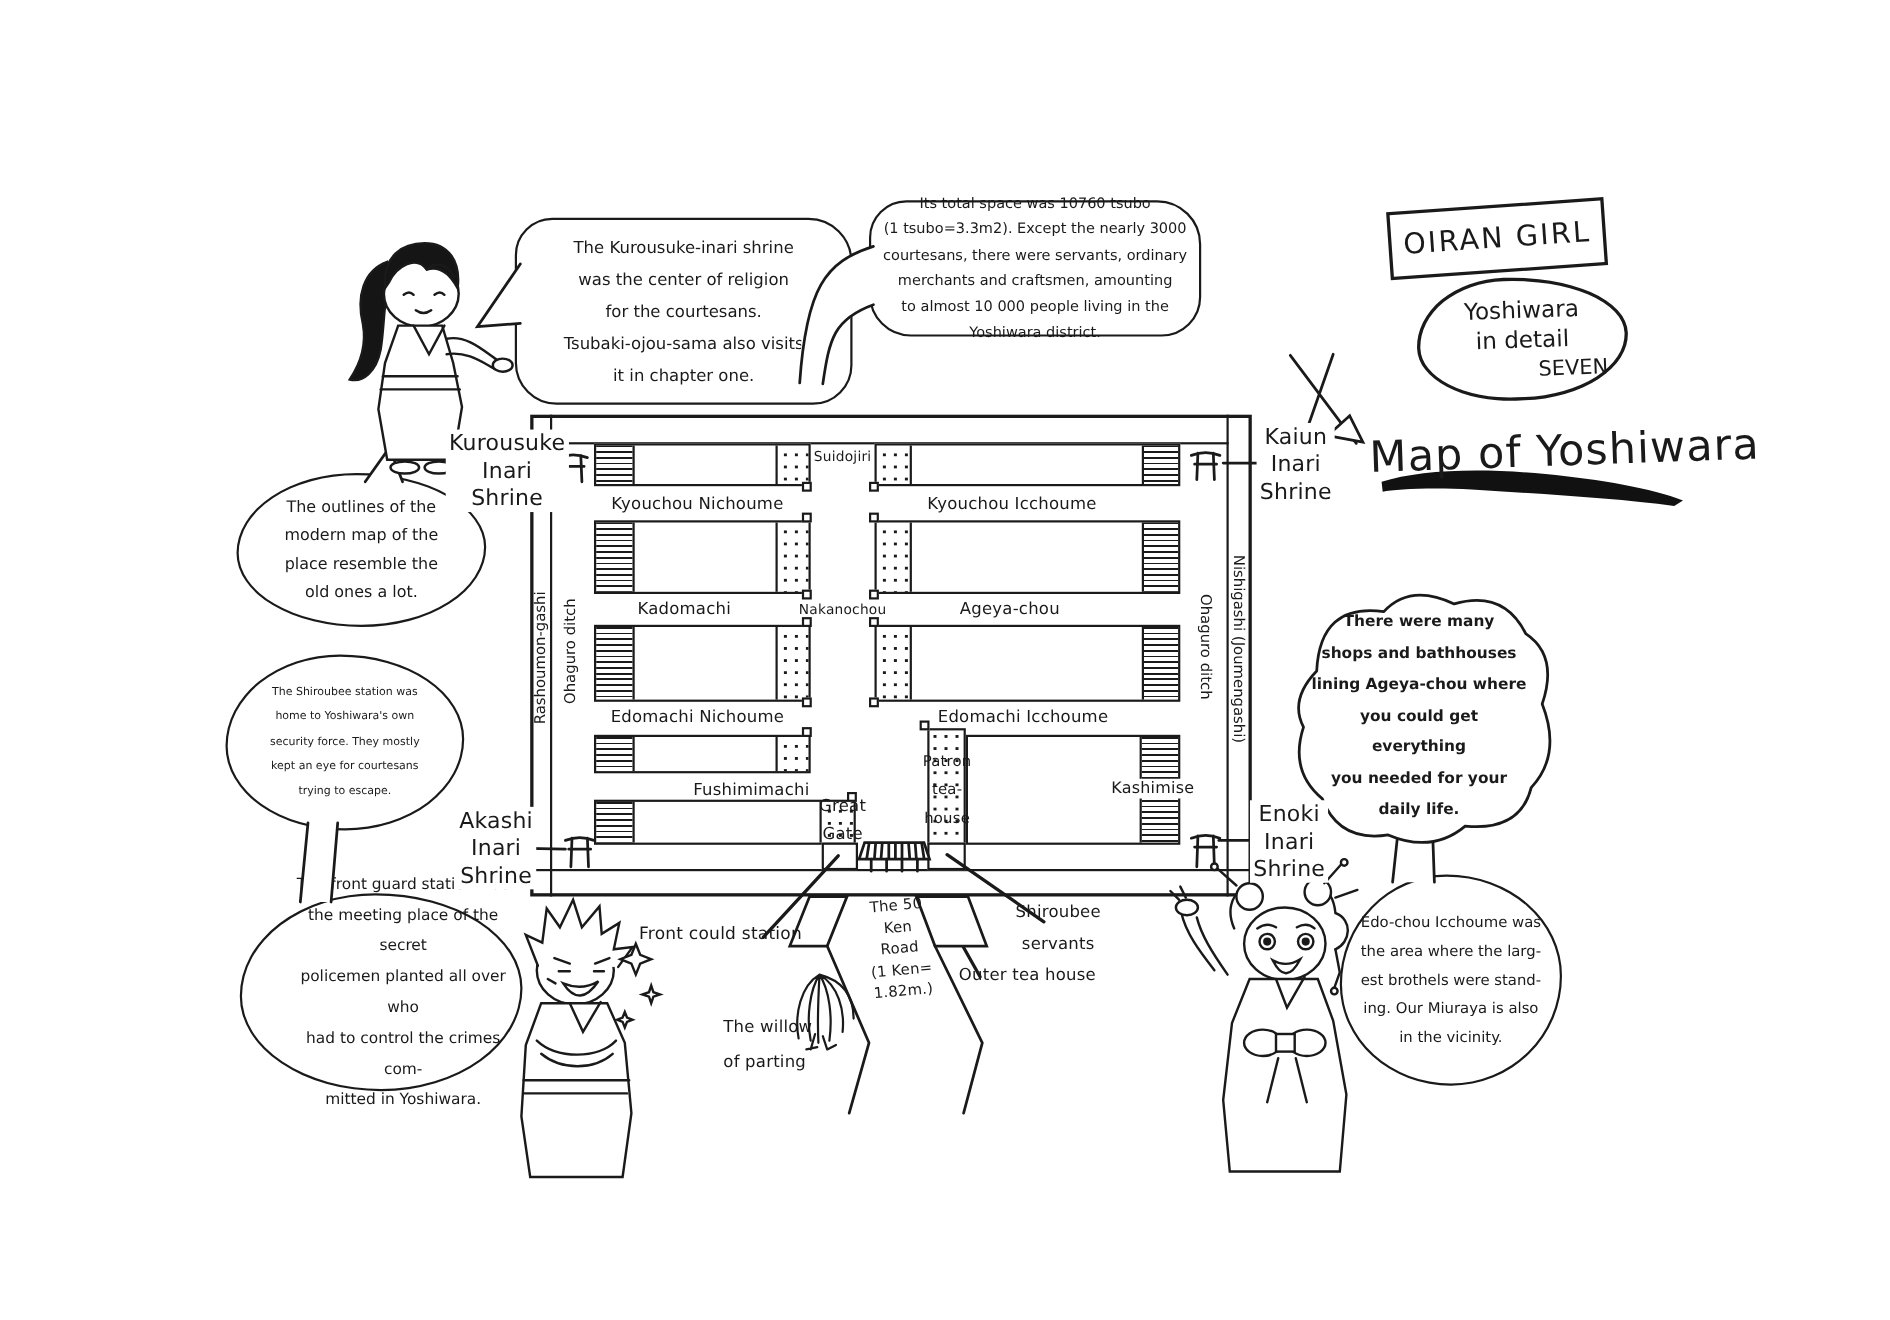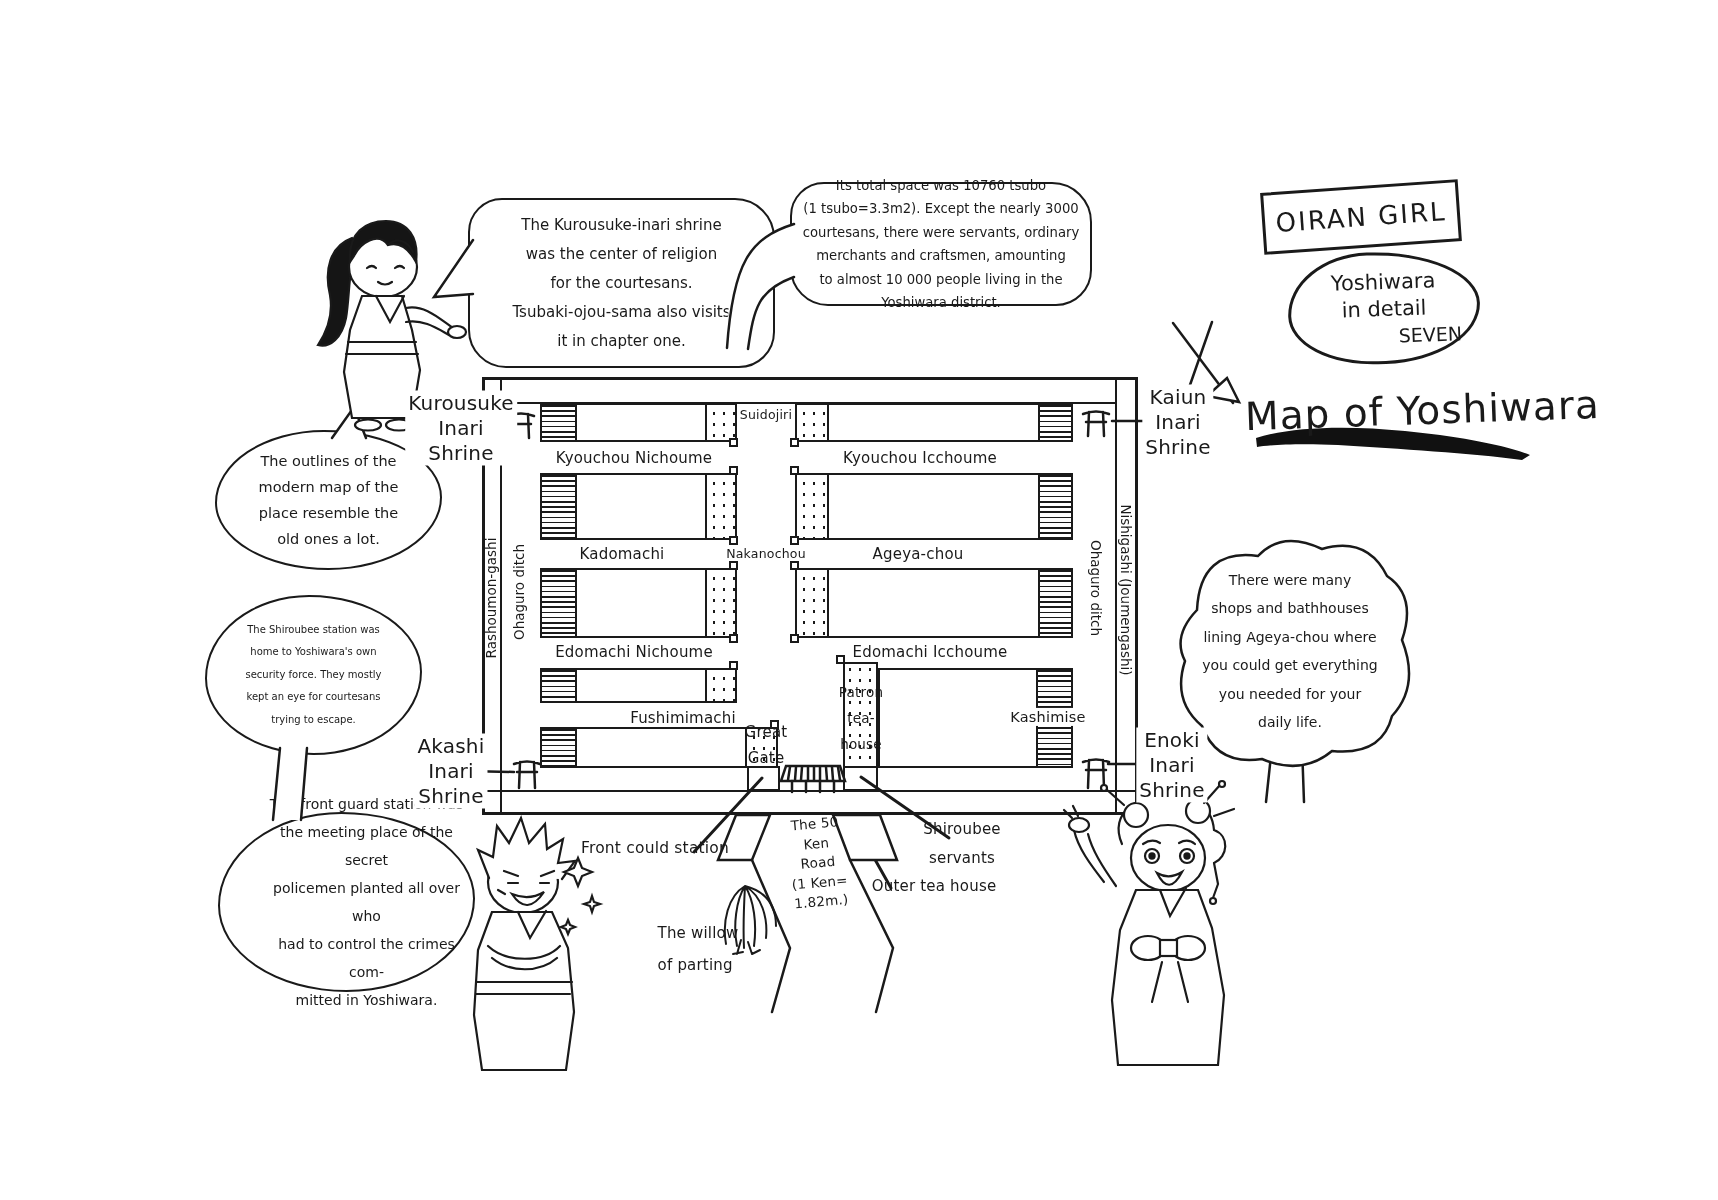--- a/index.html
+++ b/index.html
@@ -50,7 +50,7 @@
     transform:rotate(-2deg);z-index:6;background:#fff;text-align:center;padding-top:14px;box-sizing:border-box;}
   .maptitle{position:absolute;font-size:39px;letter-spacing:1px;transform:rotate(-2deg);z-index:6;white-space:nowrap;}
   svg.overlay{position:absolute;left:0;top:0;z-index:5;pointer-events:none;}
-  .z6{z-index:6;}
+  .z6{z-index:6;font-weight:bold;}
 </style>
 </head>
 <body>

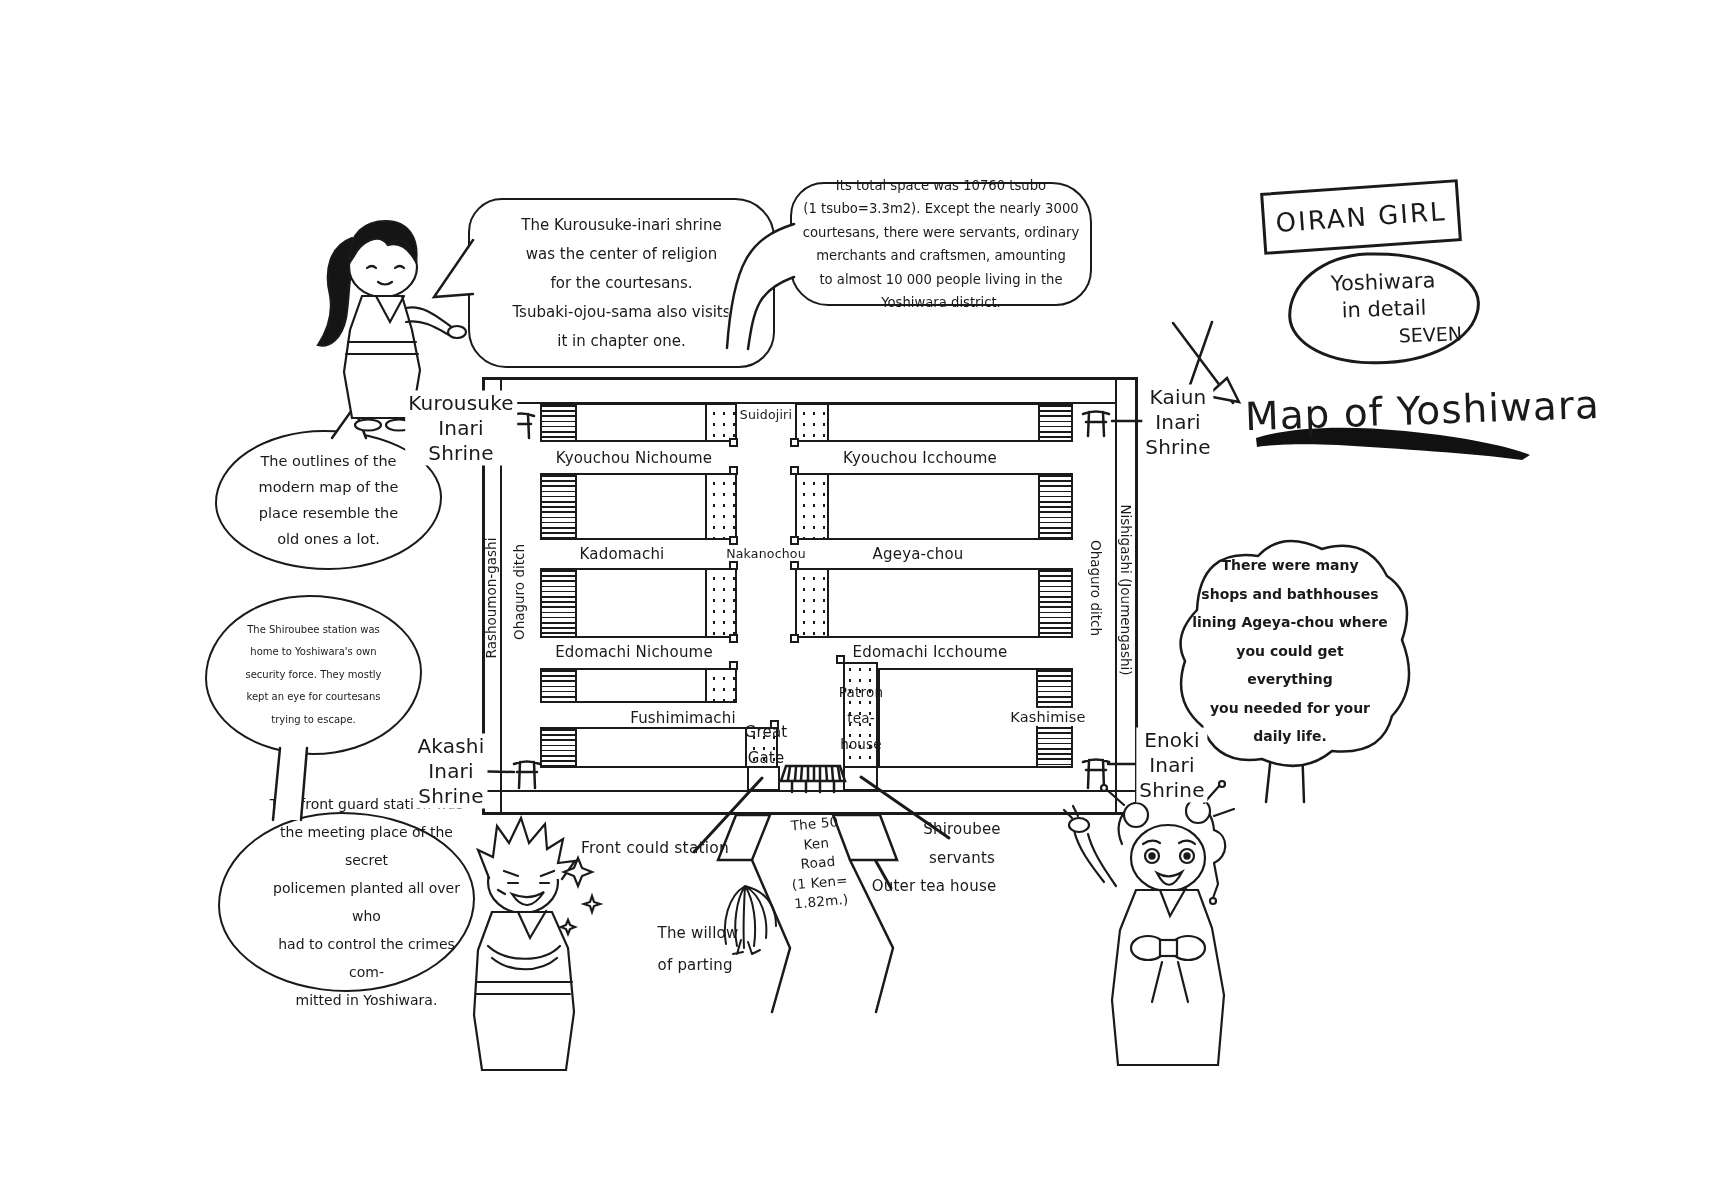--- a/index.html
+++ b/index.html
@@ -216,6 +216,13 @@
 you could get everything
 you needed for your
 daily life.</div>
+  <div class="bubble b-round" style="left:1218px;top:795px;width:202px;height:192px;">
+    <div class="pre" style="font-size:13.5px;line-height:26px;">Edo-chou Icchoume was
+the area where the larg-
+est brothels were stand-
+ing. Our Miuraya is also
+in the vicinity.</div>
+  </div>
 
   <svg class="overlay" width="1718" height="1200" viewBox="0 0 1718 1200">
     <g stroke="#1a1a1a" stroke-width="2.5" fill="none" stroke-linecap="round">

